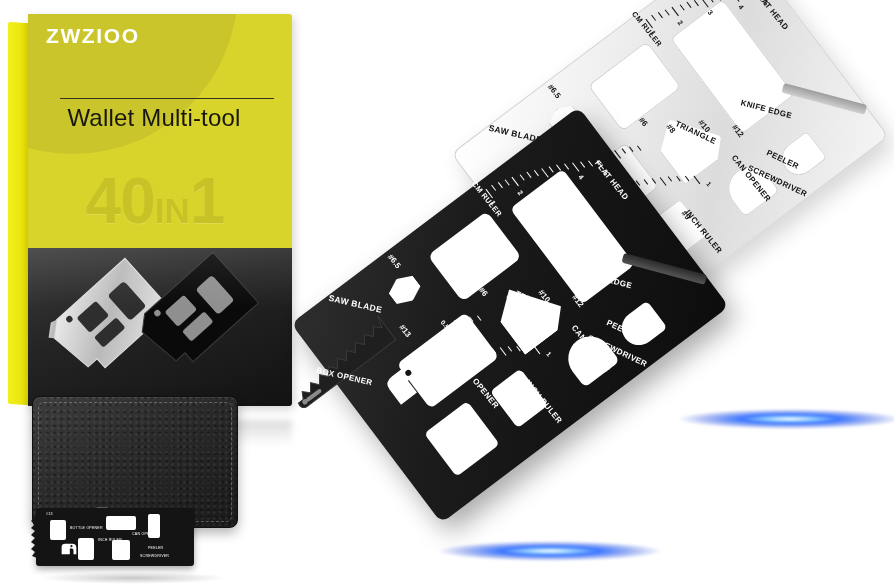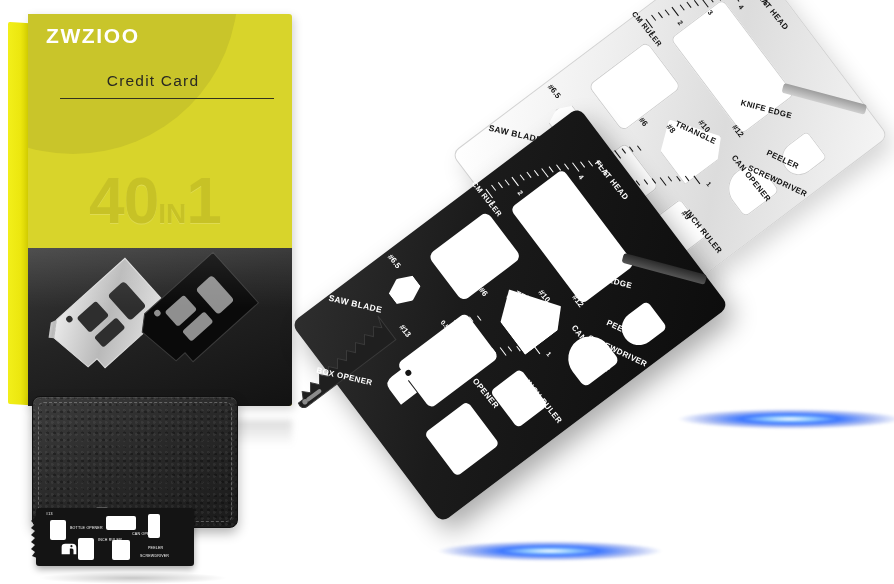--- a/index.html
+++ b/index.html
@@ -107,7 +107,6 @@
     <div class="box-face">
       <div class="box-sheen"></div>
       <div class="brand">ZWZIOO</div>
-      <div class="tag-credit">Credit Card</div>
       <div class="rule"></div>
       <div class="twenty">
         <span>40</span><span class="in">IN</span><span>1</span>

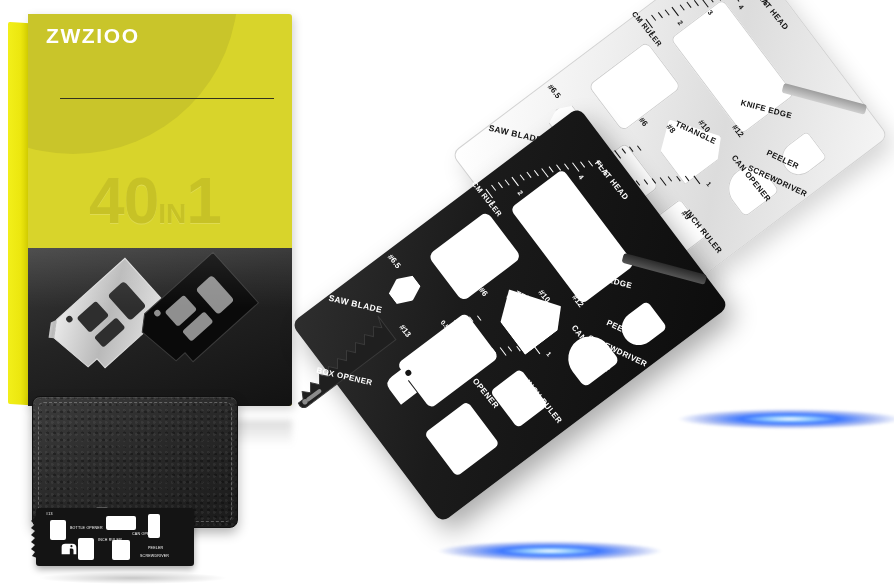--- a/index.html
+++ b/index.html
@@ -108,6 +108,7 @@
       <div class="box-sheen"></div>
       <div class="brand">ZWZIOO</div>
       <div class="rule"></div>
+      <div class="tag-main">Wallet Multi-tool</div>
       <div class="twenty">
         <span>40</span><span class="in">IN</span><span>1</span>
       </div>

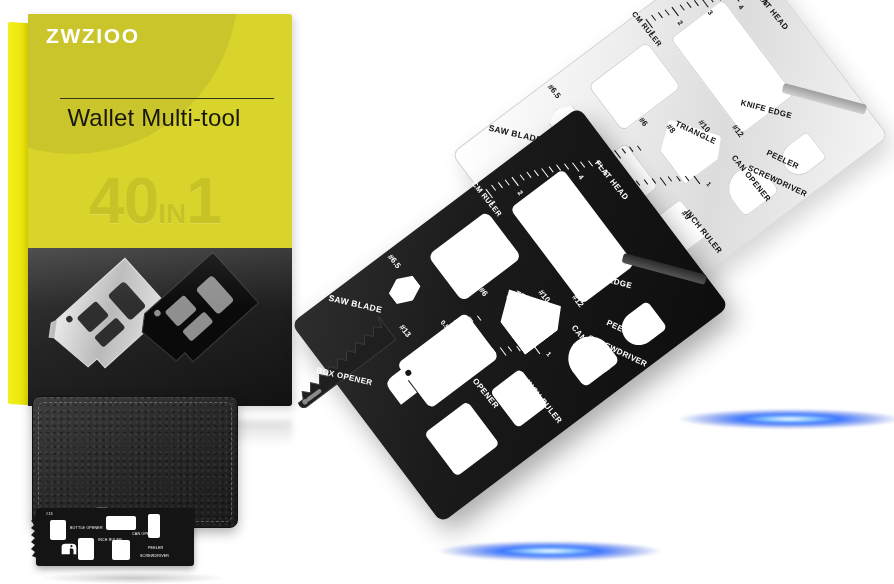--- a/index.html
+++ b/index.html
@@ -26,7 +26,7 @@
   .twenty{position:absolute;left:0;right:10px;top:155px;text-align:center;
      color:#c7c226;font-weight:700;font-size:64px;letter-spacing:-1px;line-height:1;
      text-shadow:0 1px 0 rgba(255,255,255,.18);}
-  .twenty .in{font-size:28px;letter-spacing:0;}
+  .twenty .in{font-size:35px;letter-spacing:0;}
   .box-black{position:absolute;left:0;bottom:0;width:100%;height:158px;
      background:linear-gradient(160deg,#3b3b3b 0%,#242424 42%,#121212 100%);}
   .box-black:after{content:"";position:absolute;left:0;top:0;width:100%;height:60px;

